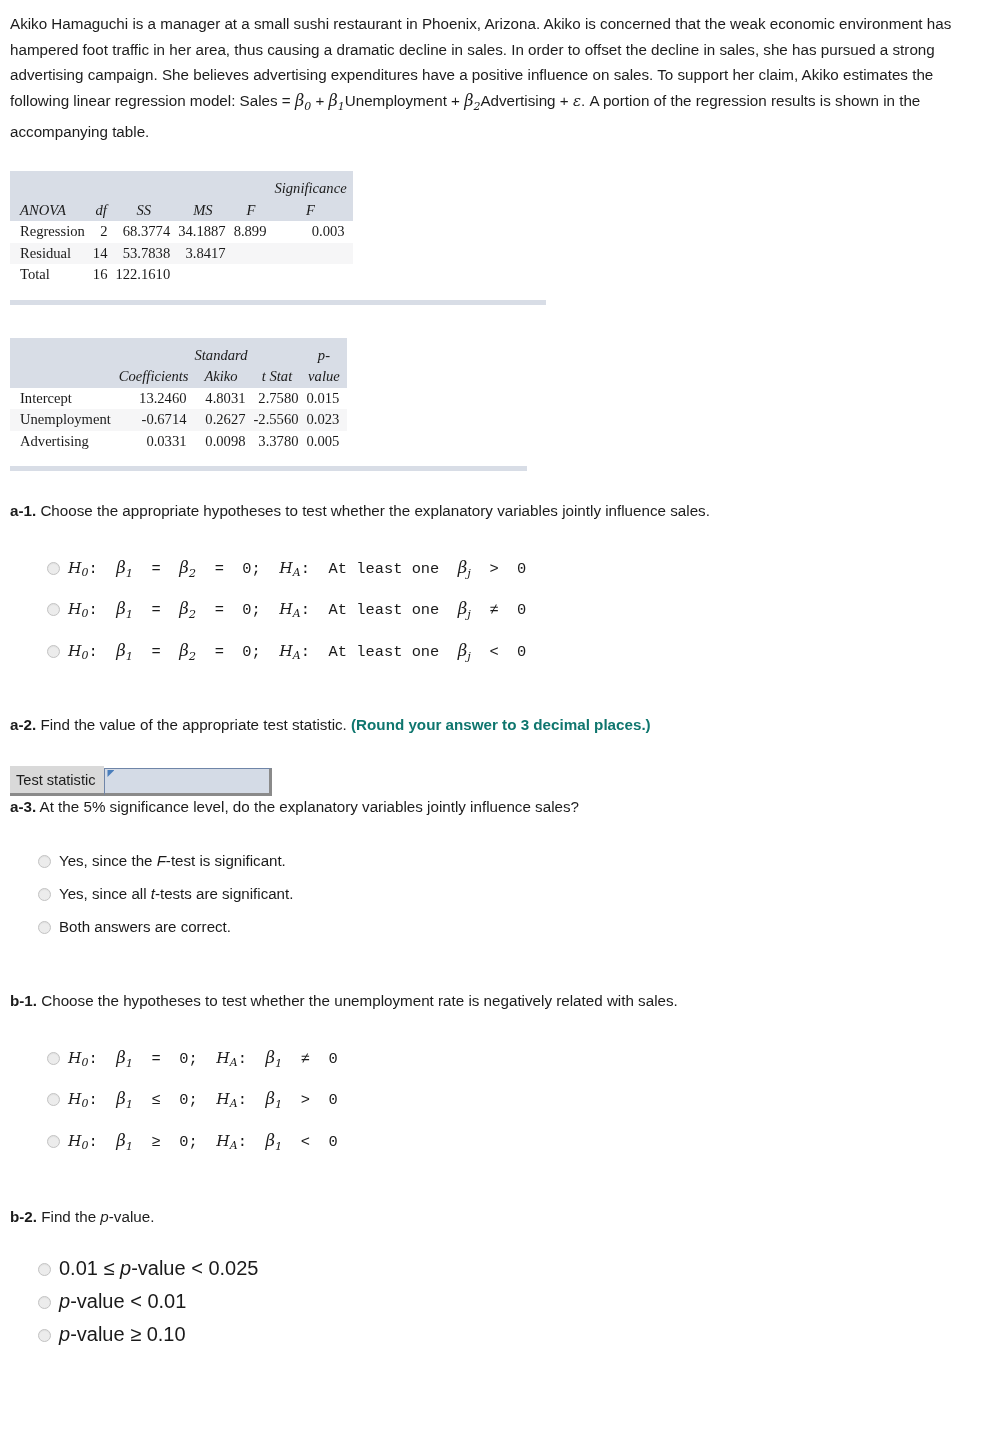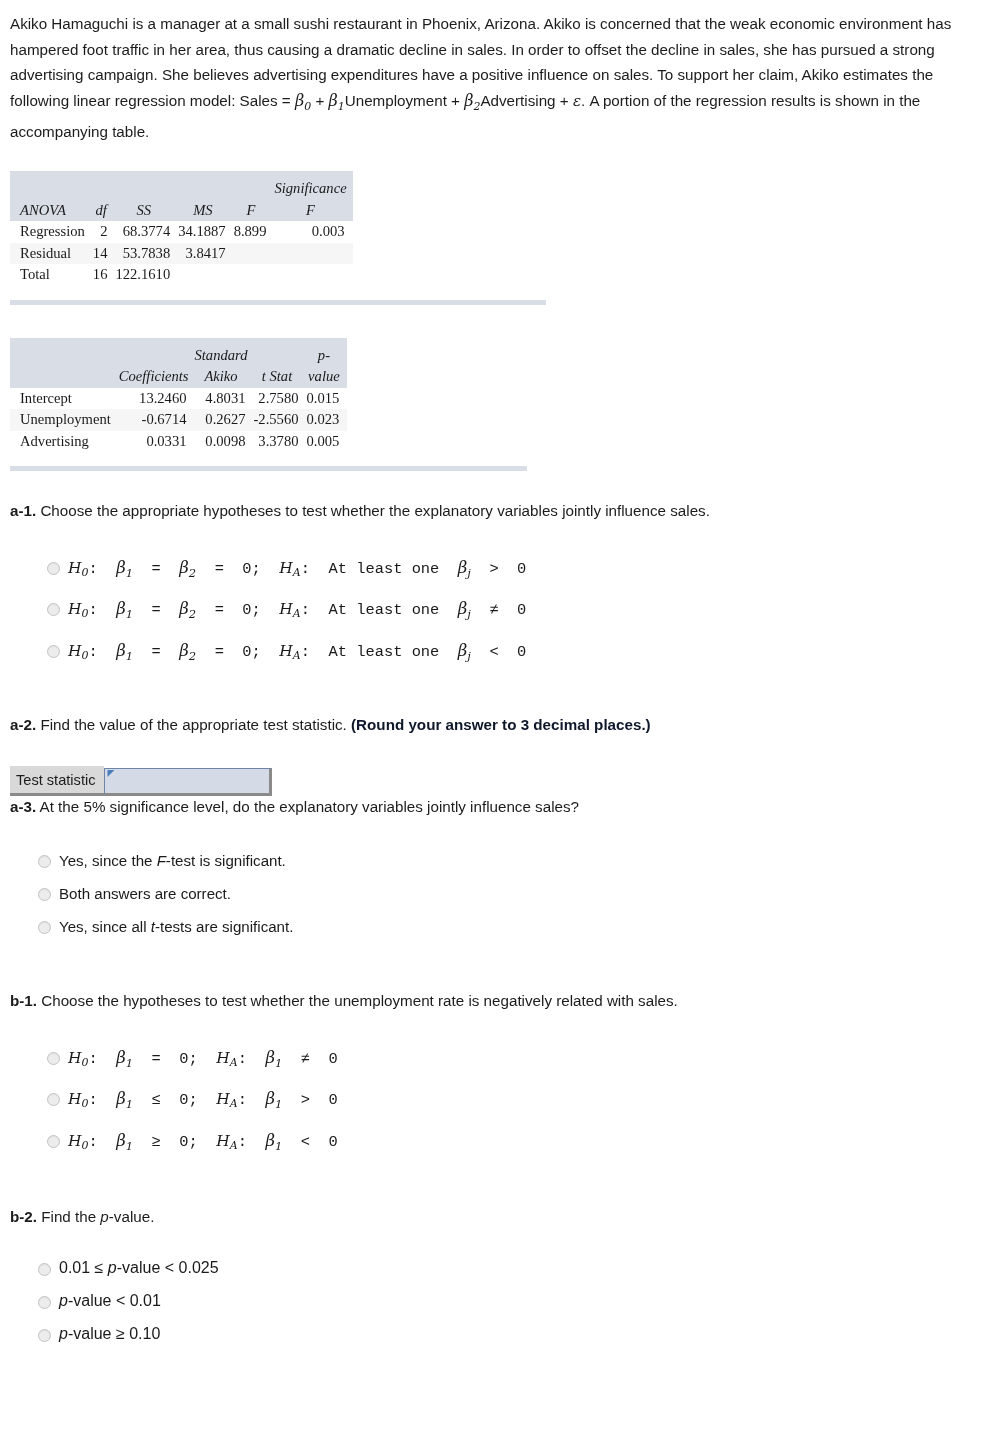--- a/index.html
+++ b/index.html
@@ -99,7 +99,7 @@
     padding: 0 30px 0 10px;
   }
   .q .qnum { font-weight: bold; }
-  .warn { color: #0f172a; font-weight: bold; }
+  .warn { color: #0f766e; font-weight: bold; }
   .ital { font-style: italic; }
 
   

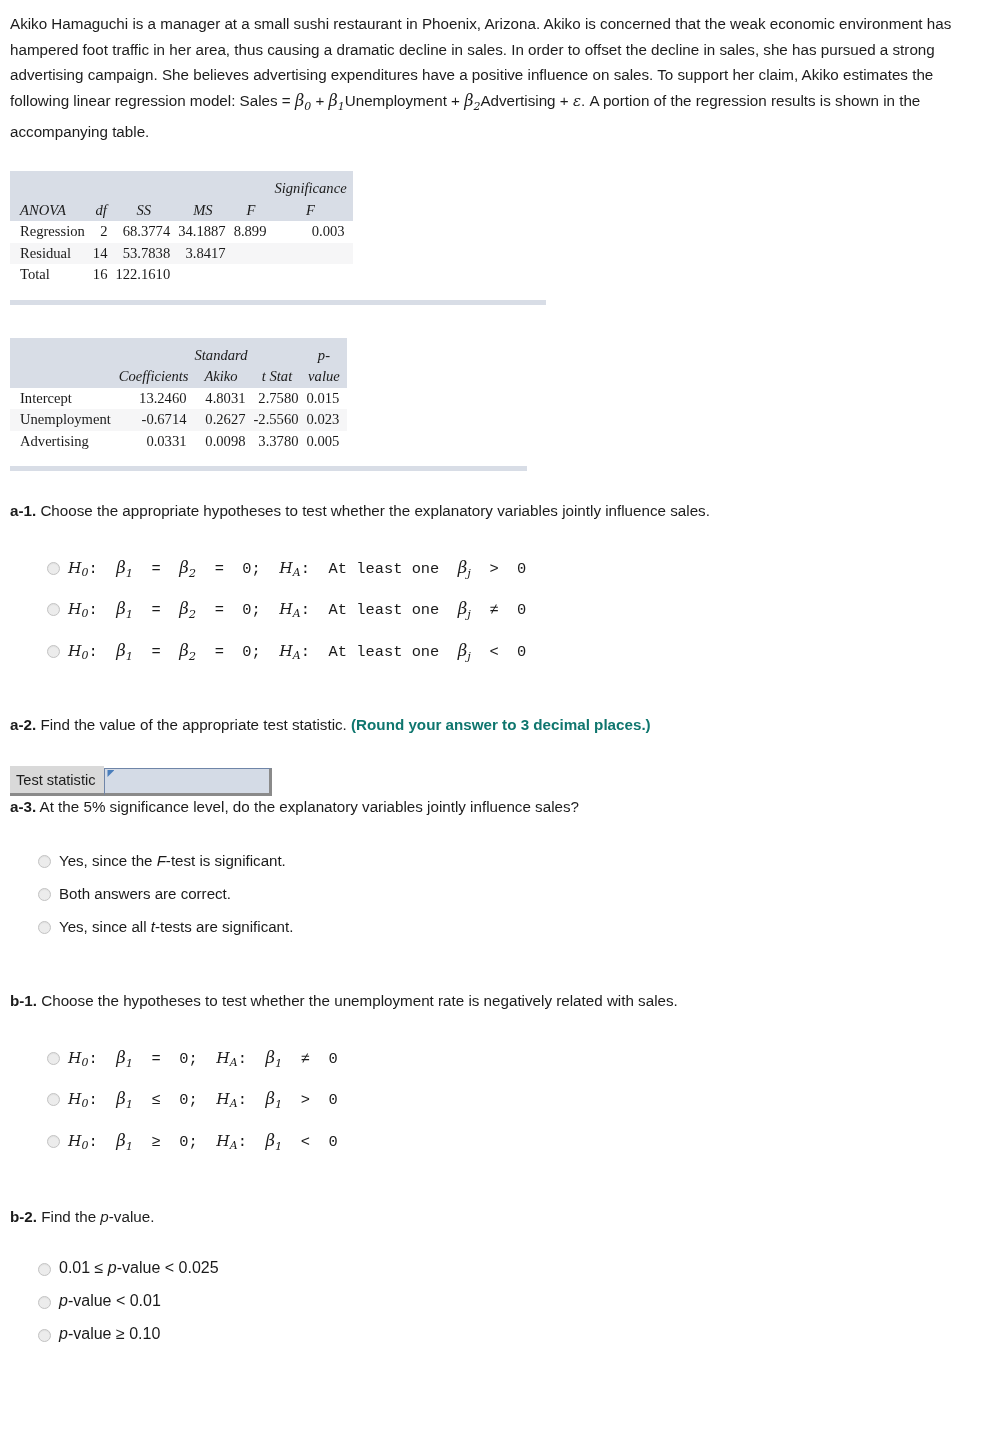--- a/index.html
+++ b/index.html
@@ -364,11 +364,11 @@
     </li>
     <li class="opt">
       <span class="radio"></span>
+      <span class="opt-text"><span>Yes, since all </span><span class="ital">t</span><span>-tests are significant.</span></span>
+    </li>
+    <li class="opt">
+      <span class="radio"></span>
       <span class="opt-text"><span>Both answers are correct.</span><span class="ital"></span><span></span></span>
-    </li>
-    <li class="opt">
-      <span class="radio"></span>
-      <span class="opt-text"><span>Yes, since all </span><span class="ital">t</span><span>-tests are significant.</span></span>
     </li>
   </ul>
 

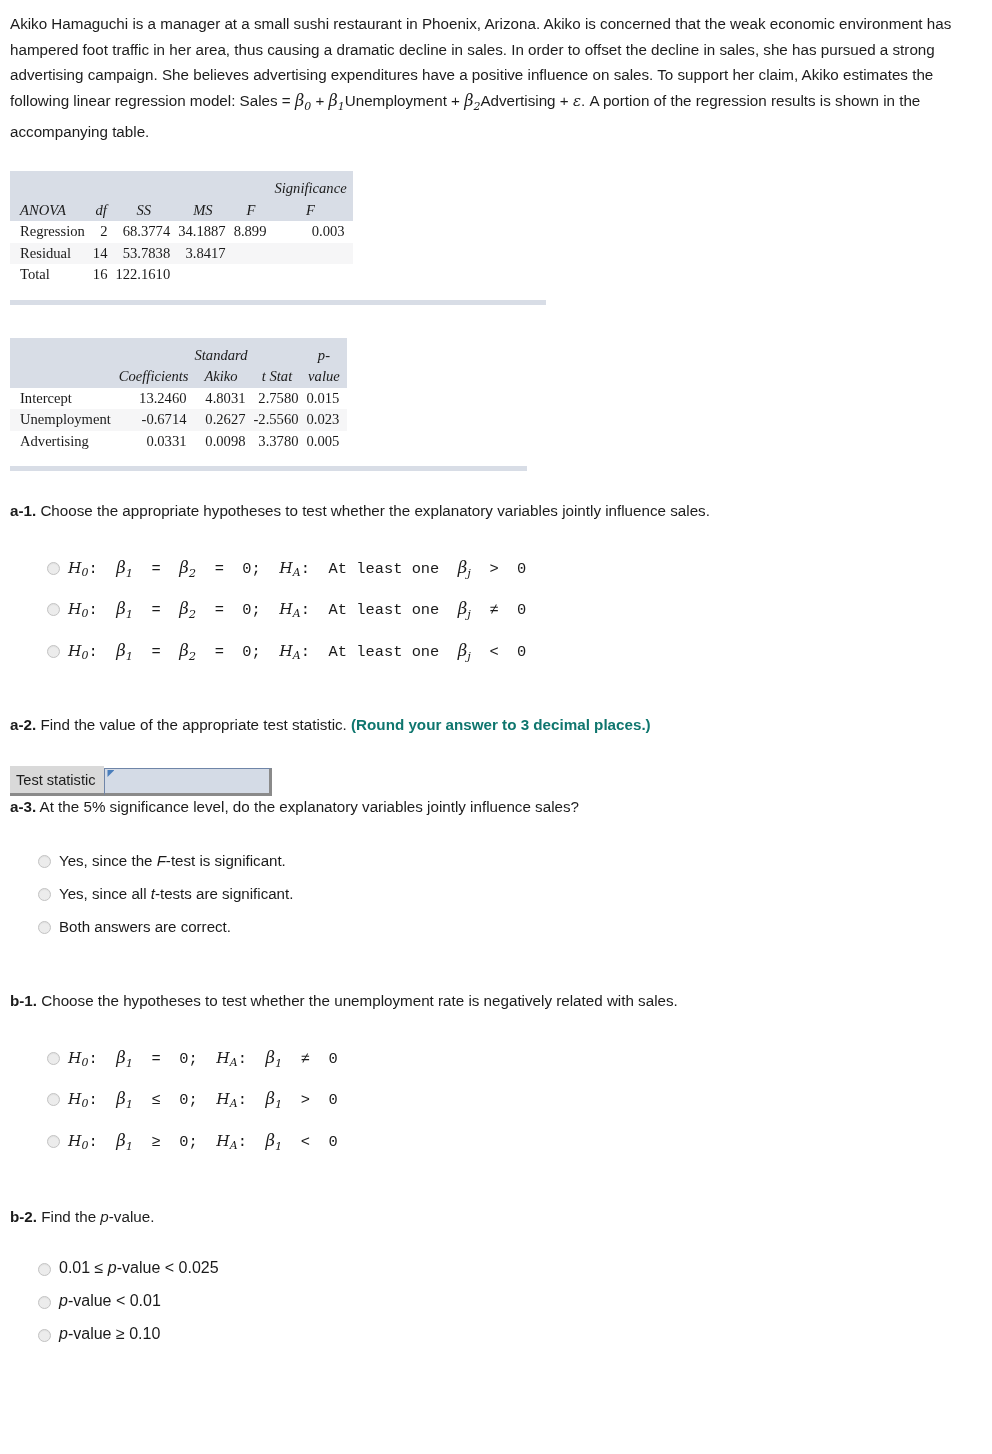--- a/index.html
+++ b/index.html
@@ -162,7 +162,7 @@
   .opts.prose .radio { margin-top: 4px; }
 
   .opts.pval .opt { padding-left: 38px; margin-bottom: 13px; }
-  .opts.pval .opt-text { font-size: 16px; line-height: 20px; text-align: center; }
+  .opts.pval .opt-text { font-size: 20px; line-height: 20px; text-align: center; }
 
   
   .answer-row {

